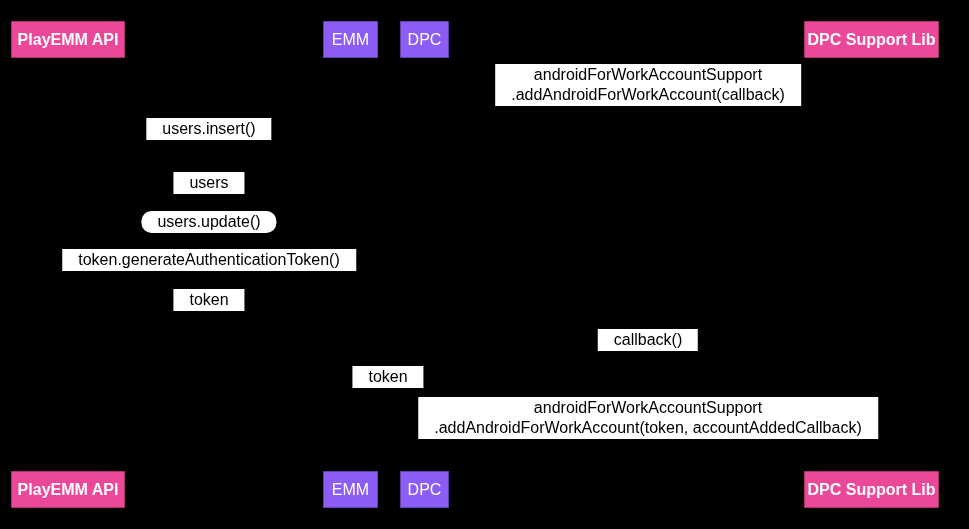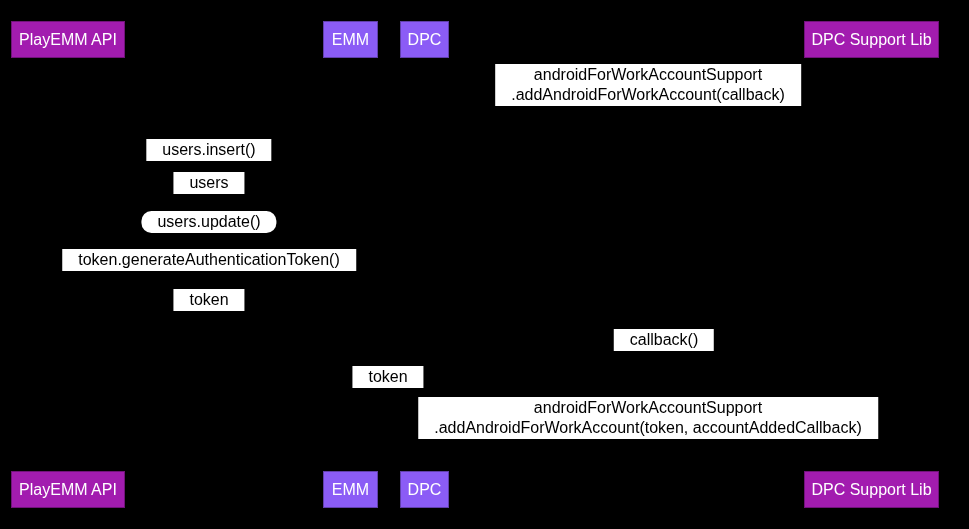--- a/index.html
+++ b/index.html
@@ -27,7 +27,7 @@
     white-space: nowrap;
     border: 1px solid rgba(0,0,0,0.30);
   }
-  .actor.green { background: #a21caf; }
+  .actor.green { background: #ec4899; font-weight: bold; }
   .actor.blue  { background: #8b5cf6; }
   .msg {
     position: absolute;

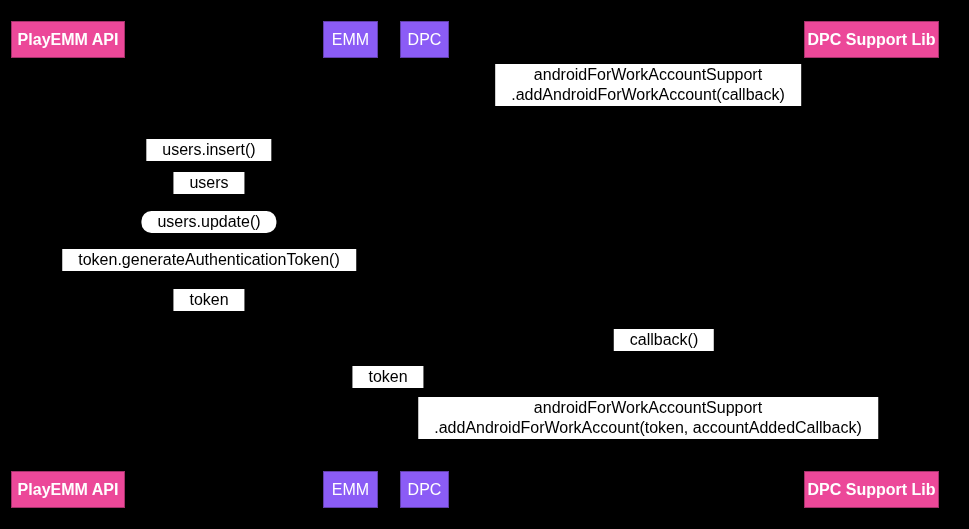--- a/index.html
+++ b/index.html
@@ -58,7 +58,7 @@
         <div class="msg-line">androidForWorkAccountSupport</div>
         <div class="msg-line">.addAndroidForWorkAccount(callback)</div>
       </div>
-      <div class="msg" style="left: 209px; top: 139px;">
+      <div class="msg" style="left: 209px; top: 118px;">
         <div class="msg-line">users.insert()</div>
       </div>
       <div class="msg" style="left: 209px; top: 172px;">

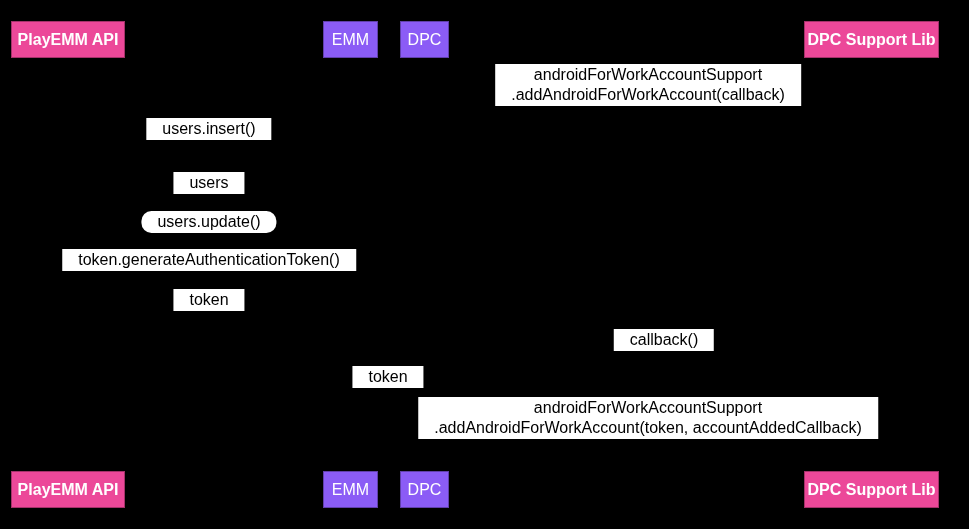--- a/index.html
+++ b/index.html
@@ -73,7 +73,7 @@
       <div class="msg" style="left: 209px; top: 289px;">
         <div class="msg-line">token</div>
       </div>
-      <div class="msg" style="left: 664px; top: 329px;">
+      <div class="msg" style="left: 648px; top: 329px;">
         <div class="msg-line">callback()</div>
       </div>
       <div class="msg" style="left: 388px; top: 366px;">

